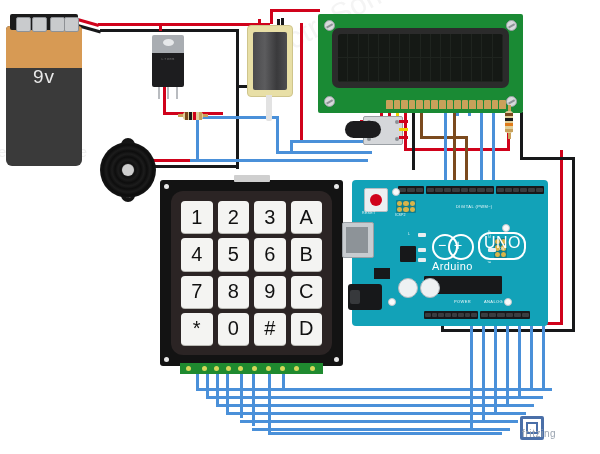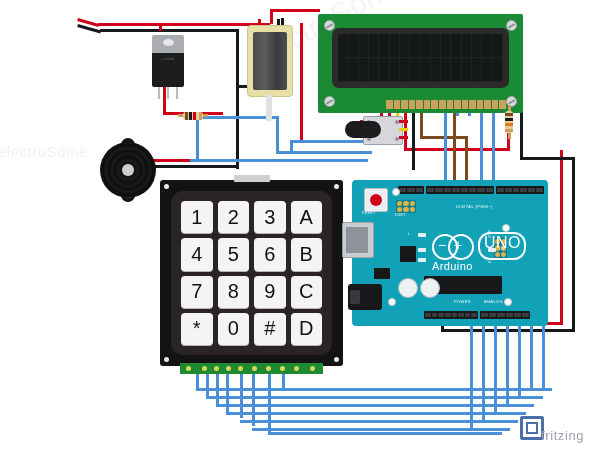--- a/index.html
+++ b/index.html
@@ -268,6 +268,17 @@
     <div class="w blue abs" style="left:542px;top:325px;width:3px;height:66px;"></div>
   </div>
 
+  <div class="abs" id="battery">
+    <div id="bat-body"></div>
+    <div id="bat-top"></div>
+    <div id="bat-label">9v</div>
+    <div id="bat-cap">
+      <div class="snap" style="left:6px;"></div>
+      <div class="snap" style="left:22px;"></div>
+      <div class="snap" style="left:40px;"></div>
+      <div class="snap" style="left:54px;"></div>
+    </div>
+  </div>
 
   <div class="abs" id="reg">
     <div id="reg-tab">

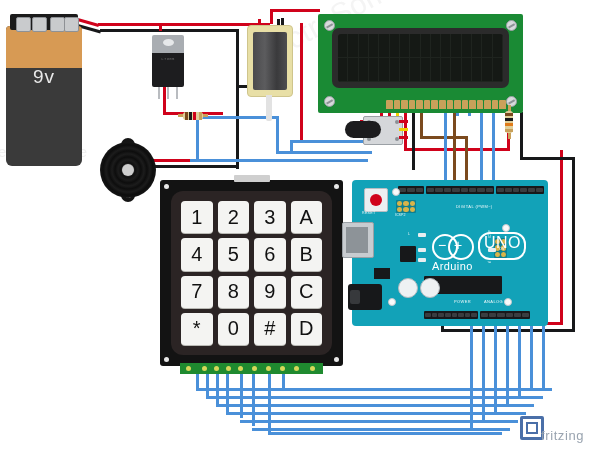--- a/index.html
+++ b/index.html
@@ -13,7 +13,7 @@
            font-family:"Liberation Sans",sans-serif;}
   .wm-mid{left:245px;top:45px;font-size:30px;color:#f4f4f4;
           transform:rotate(-28deg);transform-origin:0 0;}
-  .wm-right{left:541px;top:428px;font-size:13px;color:#9aa4b0;letter-spacing:.6px;}
+  .wm-right{left:522px;top:428px;font-size:10px;color:#9aa4b0;letter-spacing:.6px;}
   .wm-logo{left:520px;top:416px;width:18px;height:18px;border:3px solid #4a6fa8;
            border-radius:2px;}
   .wm-logo:after{content:"";position:absolute;left:3px;top:3px;width:8px;height:8px;

